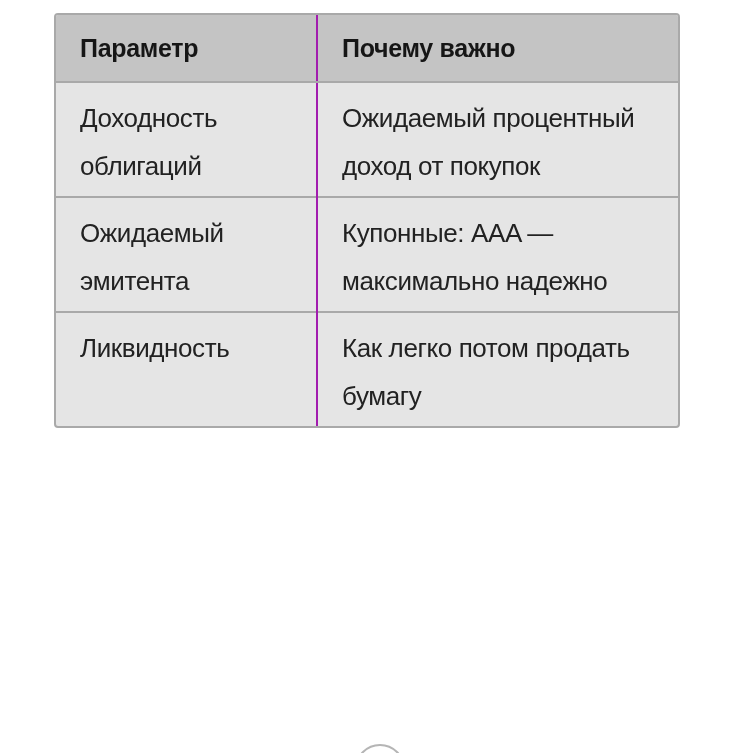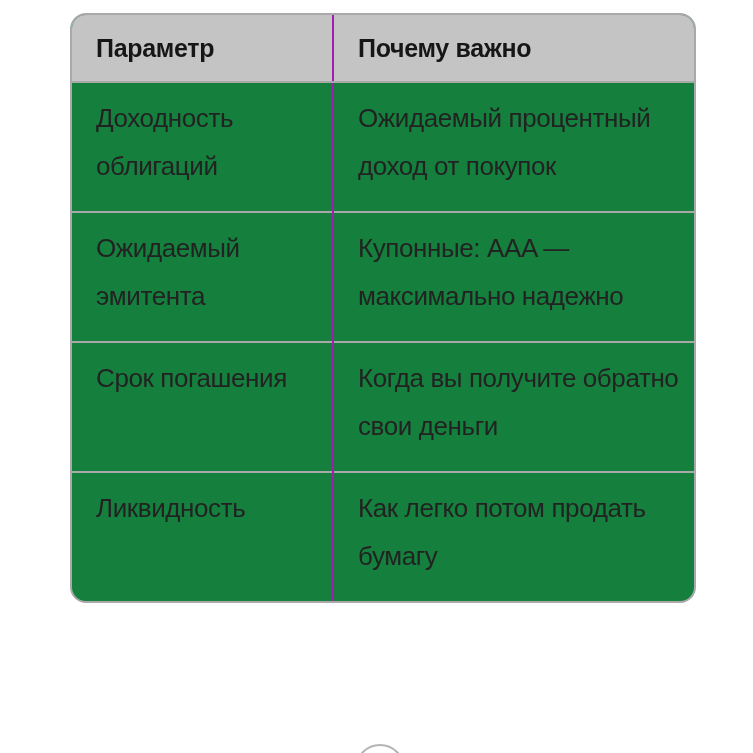--- a/index.html
+++ b/index.html
@@ -11,12 +11,12 @@
   }
   .table-wrap {
     position: absolute;
-    left: 70px; top: 13px;
+    left: 54px; top: 13px;
     width: 622px;
     border: 2px solid #a9a9a9;
-    border-radius: 16px;
+    border-radius: 4px;
     overflow: hidden;
-    background: #15803d;
+    background: #e5e5e5;
   }
   table { border-collapse: collapse; width: 100%; table-layout: fixed; }
   col.c1 { width: 261px; }

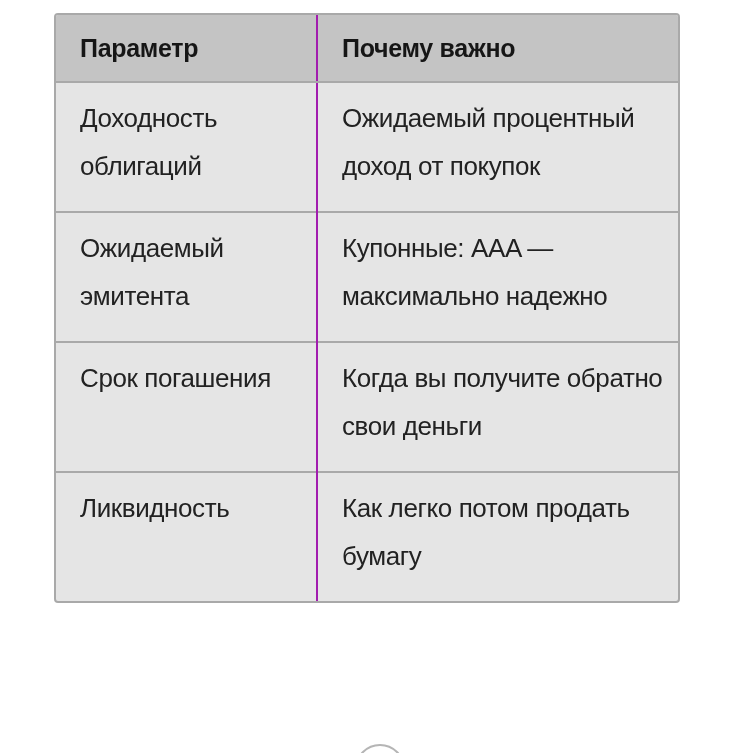--- a/index.html
+++ b/index.html
@@ -38,7 +38,7 @@
     color: #222;
     font-size: 26px;
     line-height: 48px;
-    padding: 11px 10px 21px 24px;
+    padding: 11px 10px 6px 24px;
     border-top: 2px solid #a9a9a9;
     letter-spacing: -0.4px;
   }

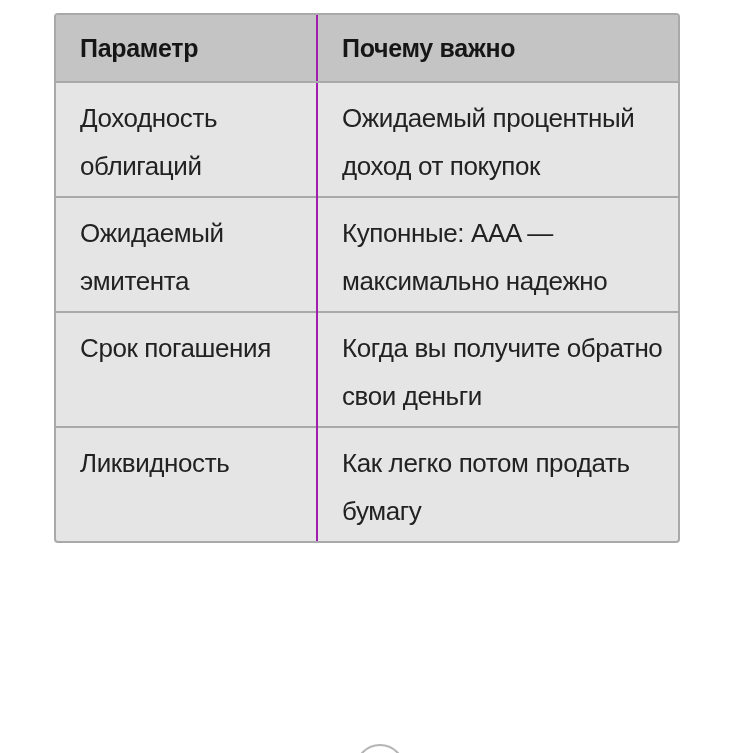--- a/index.html
+++ b/index.html
@@ -77,10 +77,6 @@
         <td>Купонные: AAA — максимально надежно</td>
       </tr>
       <tr>
-        <td>Срок погашения</td>
-        <td>Когда вы получите обратно свои деньги</td>
-      </tr>
-      <tr>
         <td>Ликвидность</td>
         <td>Как легко потом продать бумагу</td>
       </tr>

